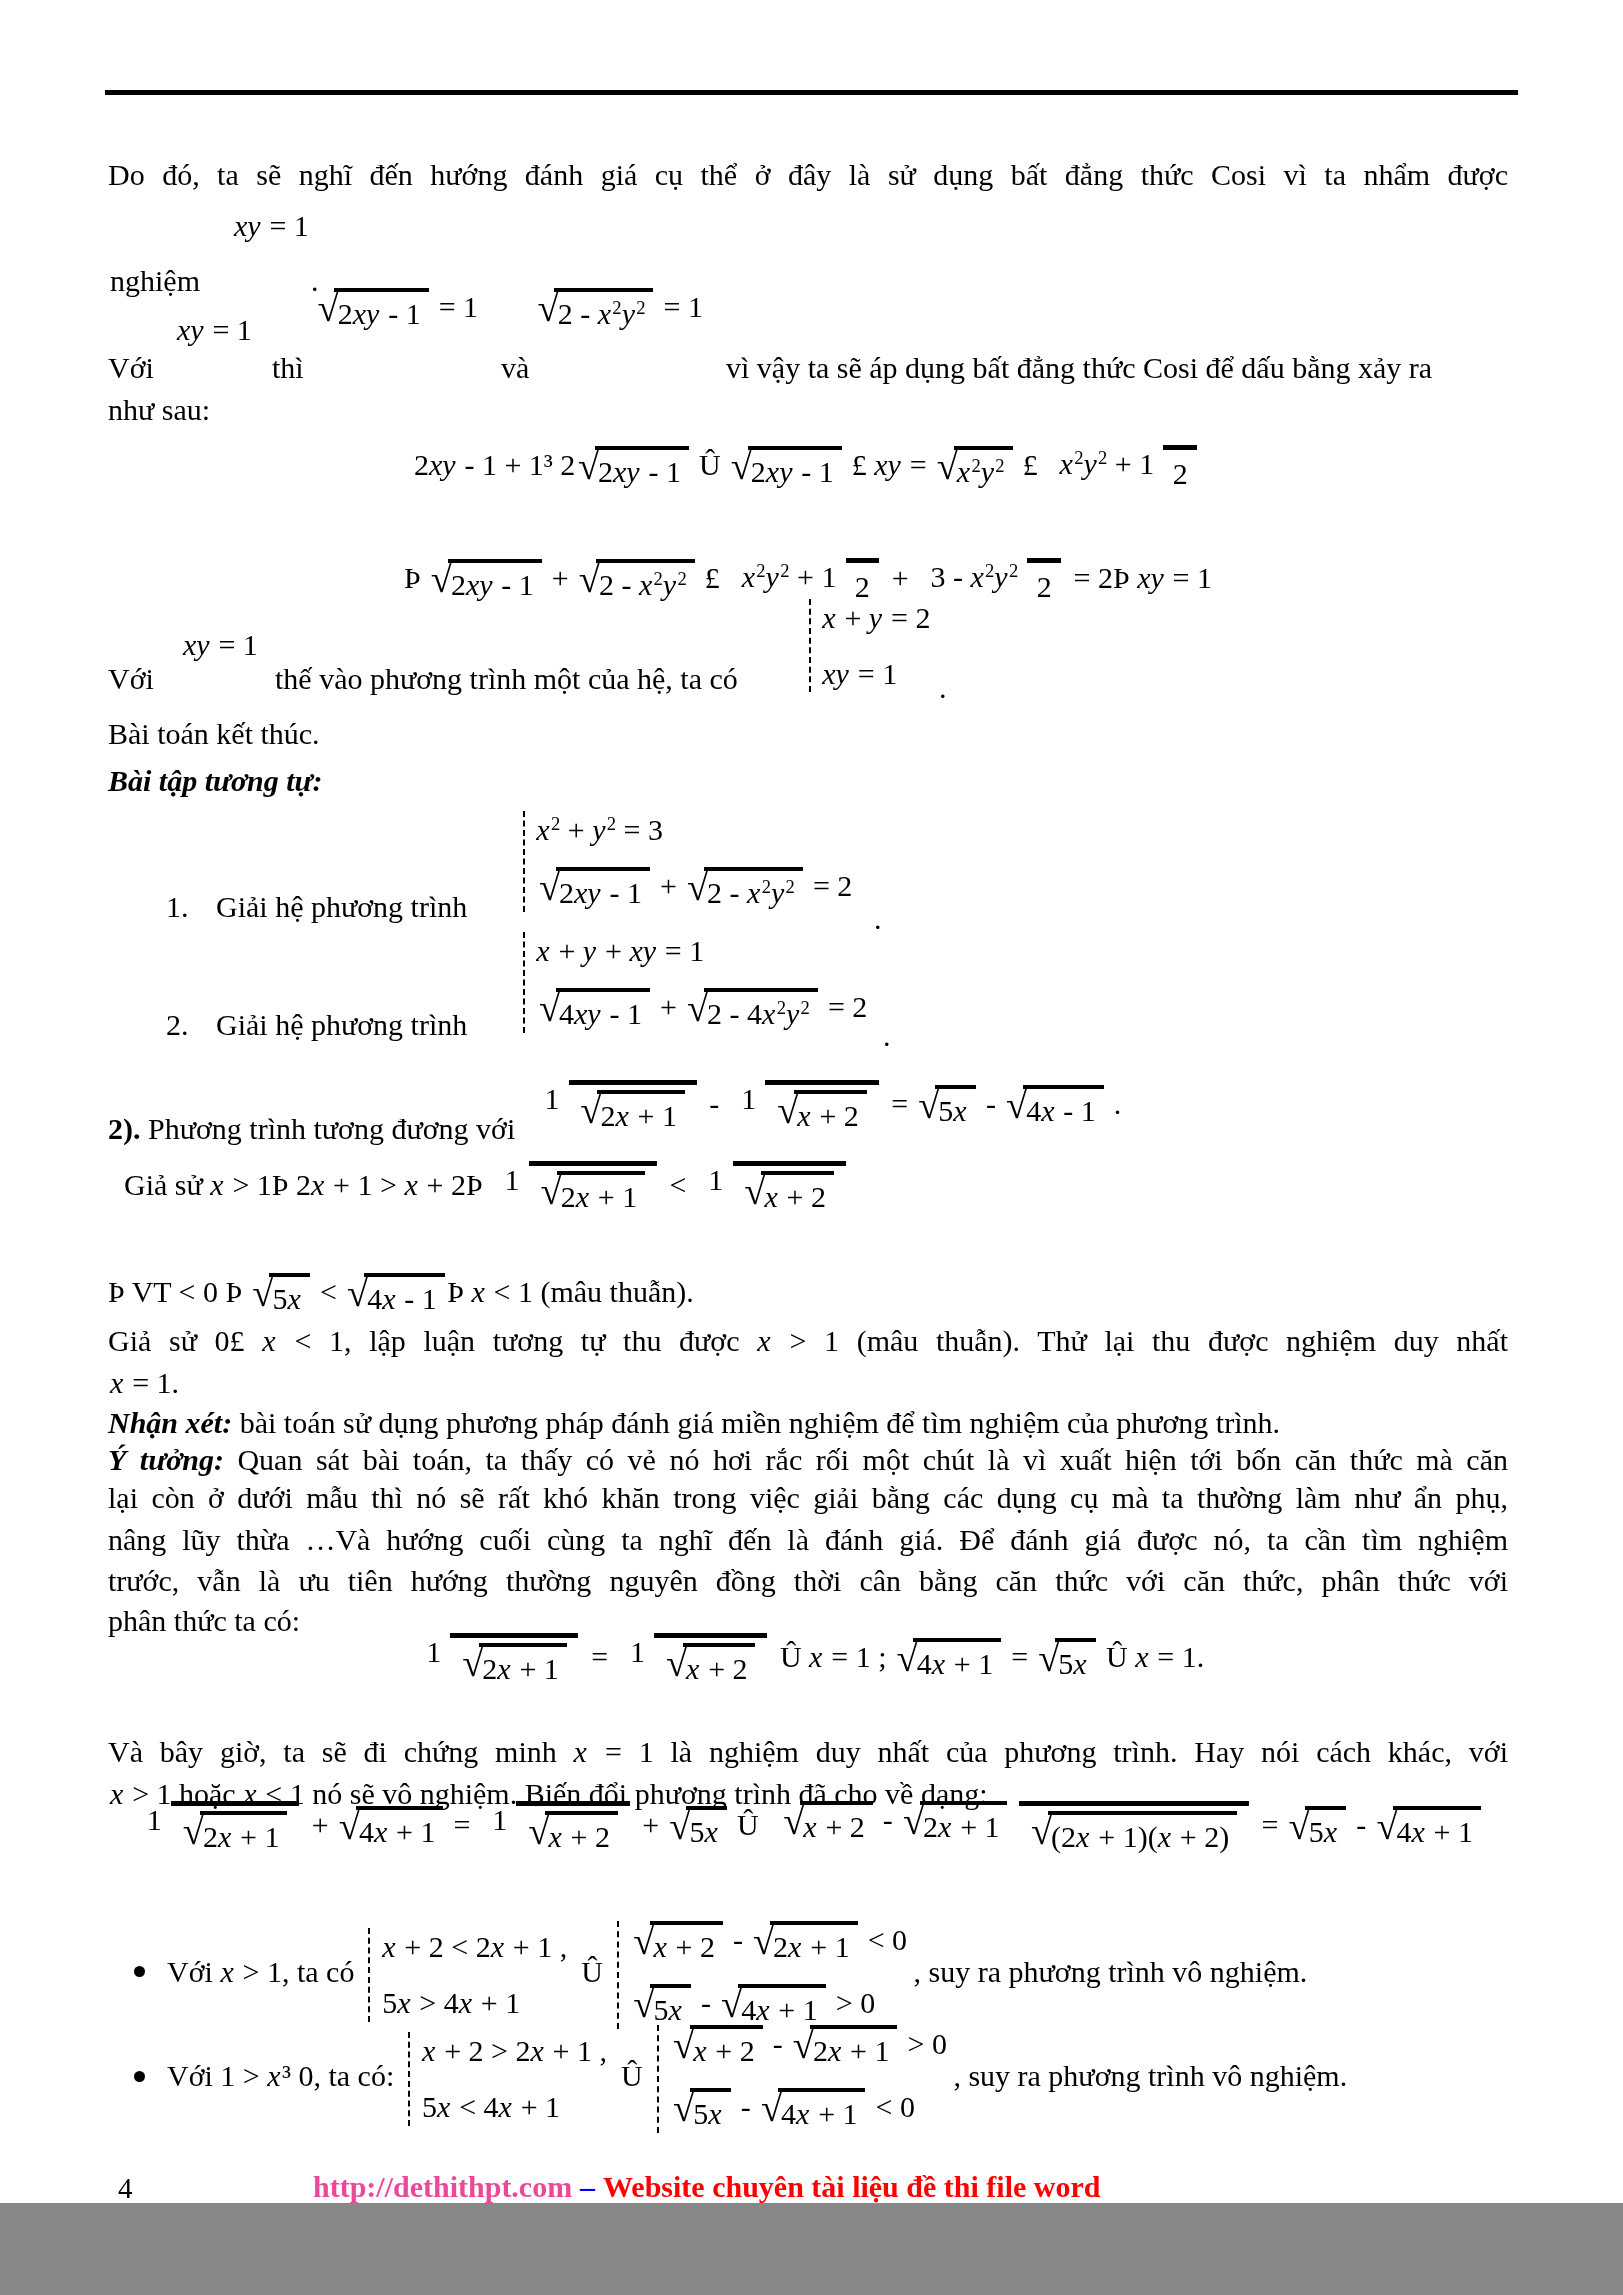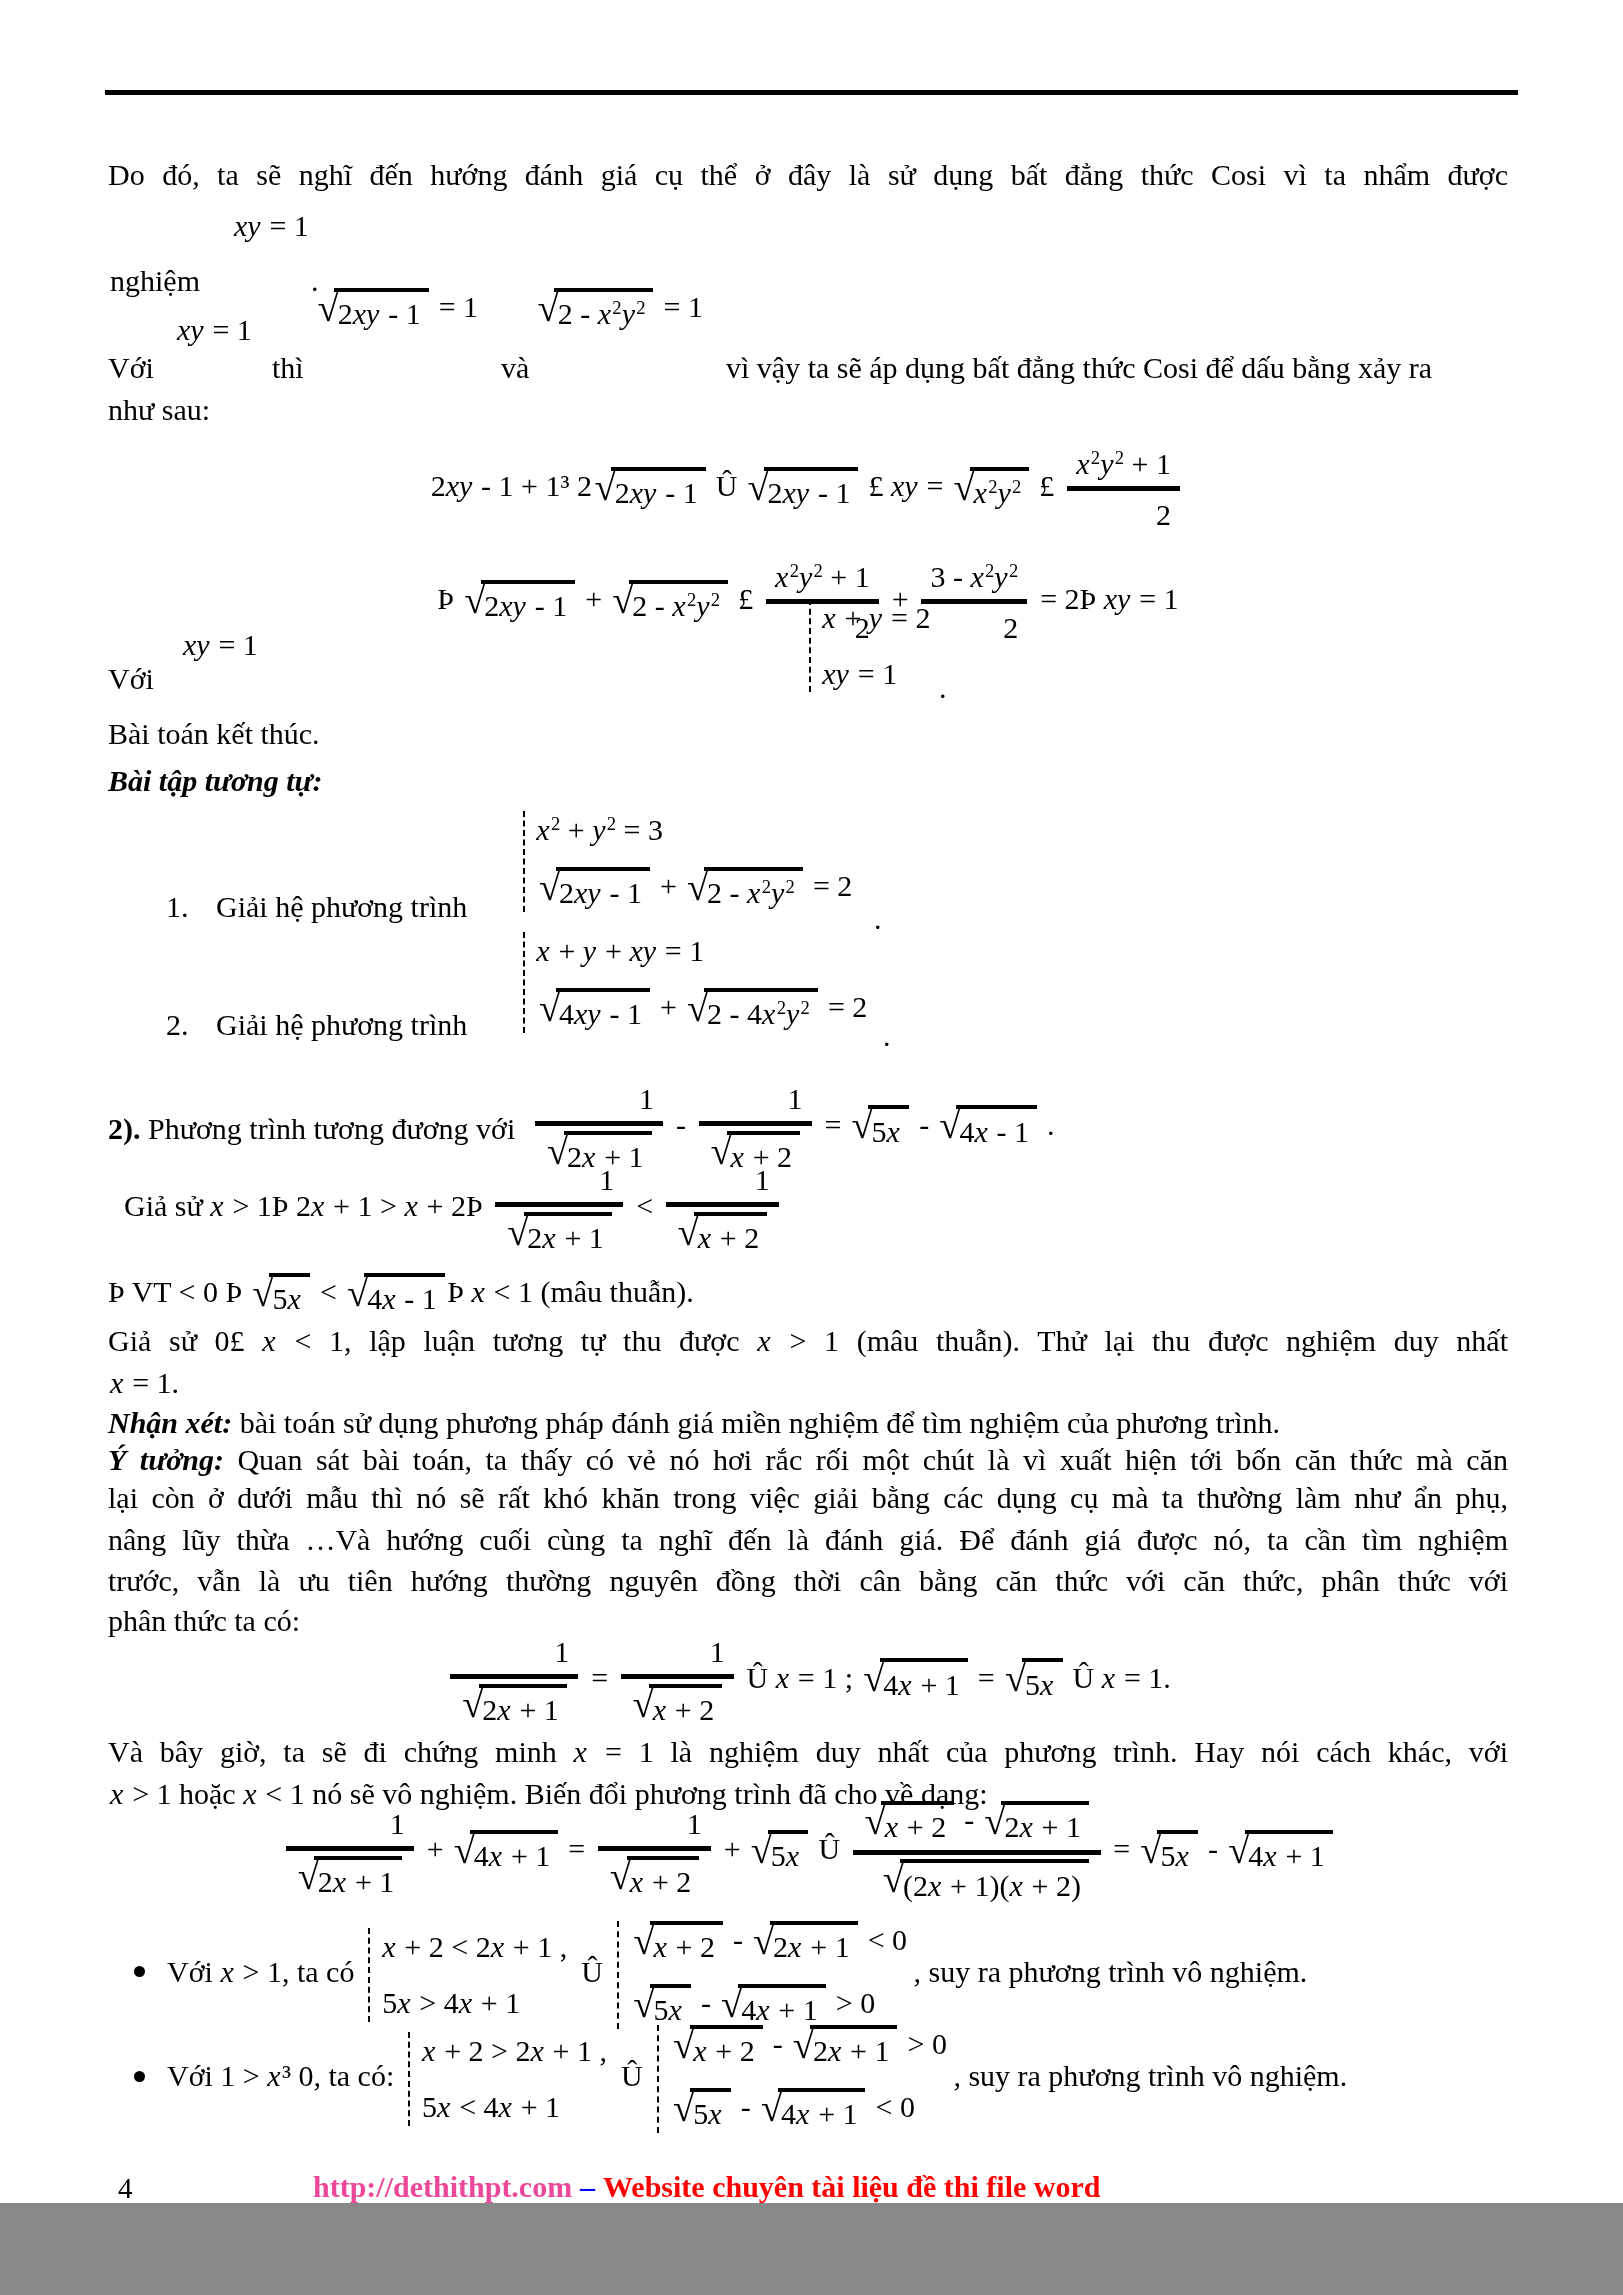--- a/index.html
+++ b/index.html
@@ -19,7 +19,7 @@
   .sq{display:inline-flex;align-items:flex-start;vertical-align:middle;margin:0 2.6px;}
   .rad{font-size:1.3em;line-height:1;margin-right:-4.6px;}
   .vin{display:inline-block;border-top:4.6px solid #000;padding:3.3px 7.9px 0 3.3px;}
-  .frac{display:inline-flex;flex-direction:column;vertical-align:middle;text-align:right;margin:0 5.2px;}
+  .frac{display:inline-flex;vertical-align:middle;text-align:left;margin:0 5.2px;}
   .fnum{display:block;padding:0 9.2px 3.9px;}
   .fden{display:block;border-top:5.2px solid #000;padding:4.6px 9.2px 0;}
   .sys{display:inline-flex;vertical-align:middle;margin:0 6.5px;}

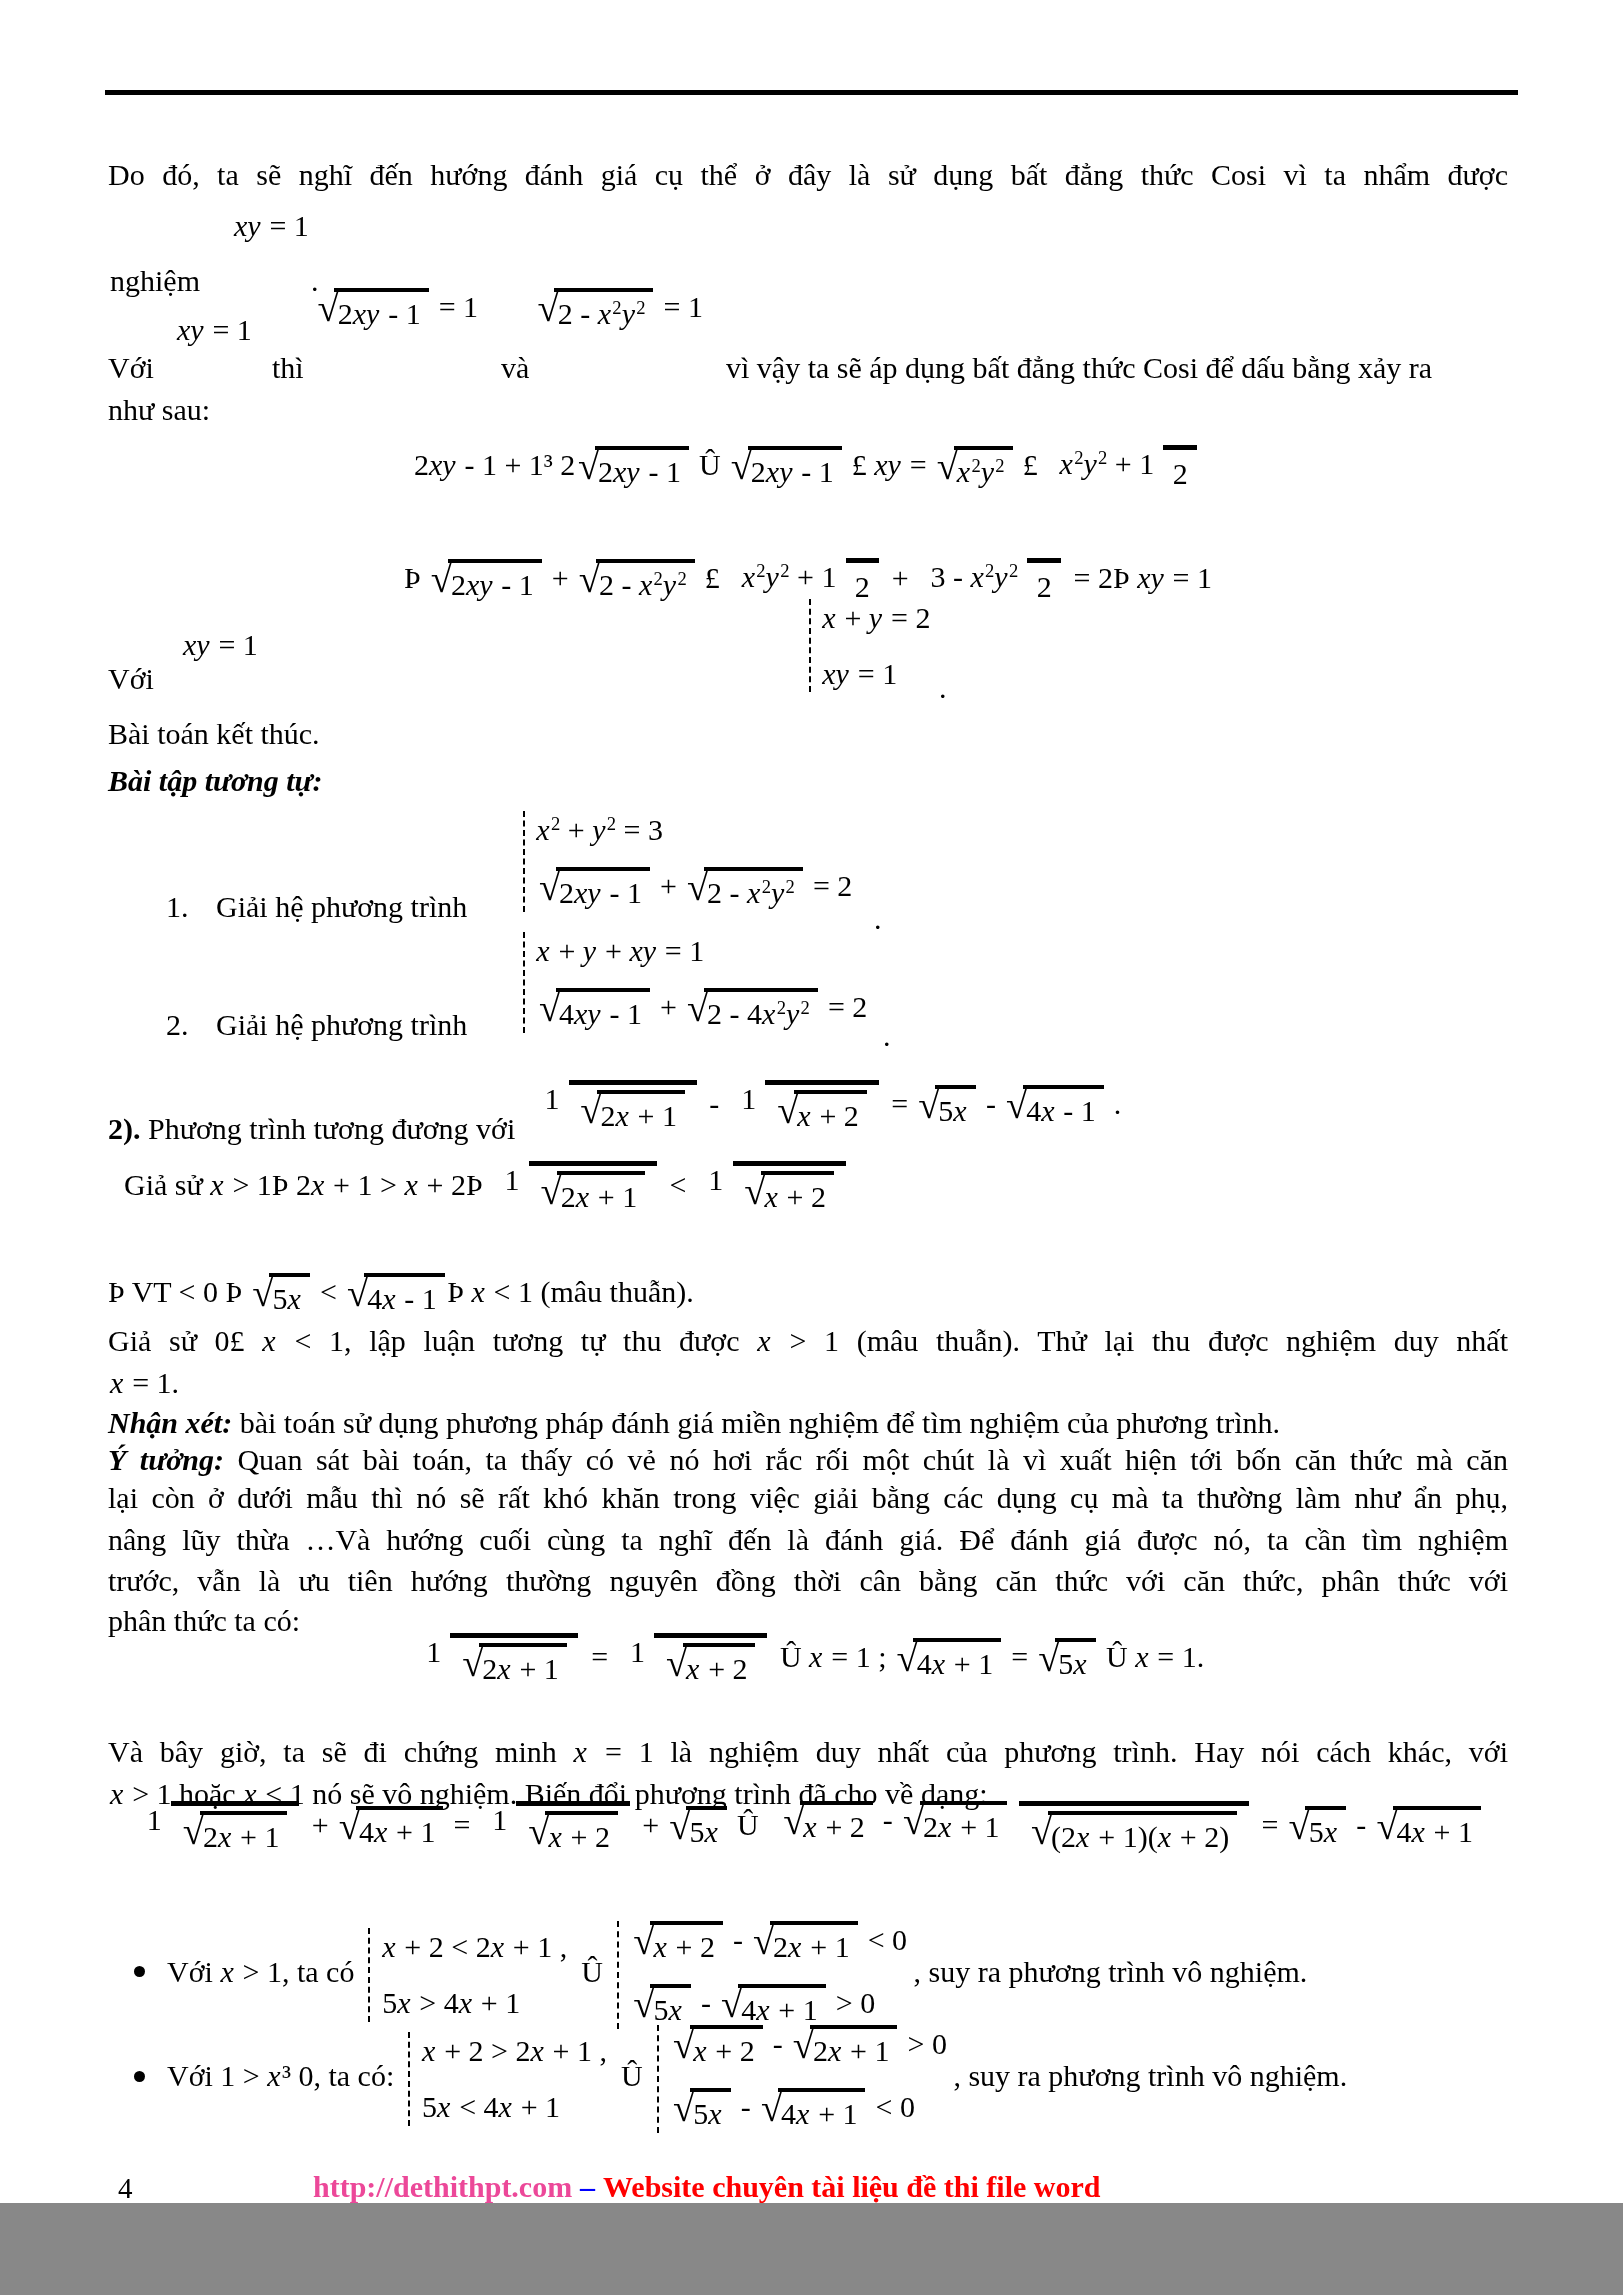--- a/index.html
+++ b/index.html
@@ -100,6 +100,7 @@
       </span></div>
   <div class="abs math line" style="left:183px;top:626px;"><span class="it">xy</span><span class="rm"> = 1</span></div>
   <div class="abs line" style="left:108px;top:662px;">Với</div>
+  <div class="abs line" style="left:275px;top:662px;">thế vào phương trình một của hệ, ta có</div>
   <div class="abs line" style="left:939px;top:671px;">.</div>
 
   <div class="abs line" style="left:108px;top:717px;">Bài toán kết thúc.</div>

